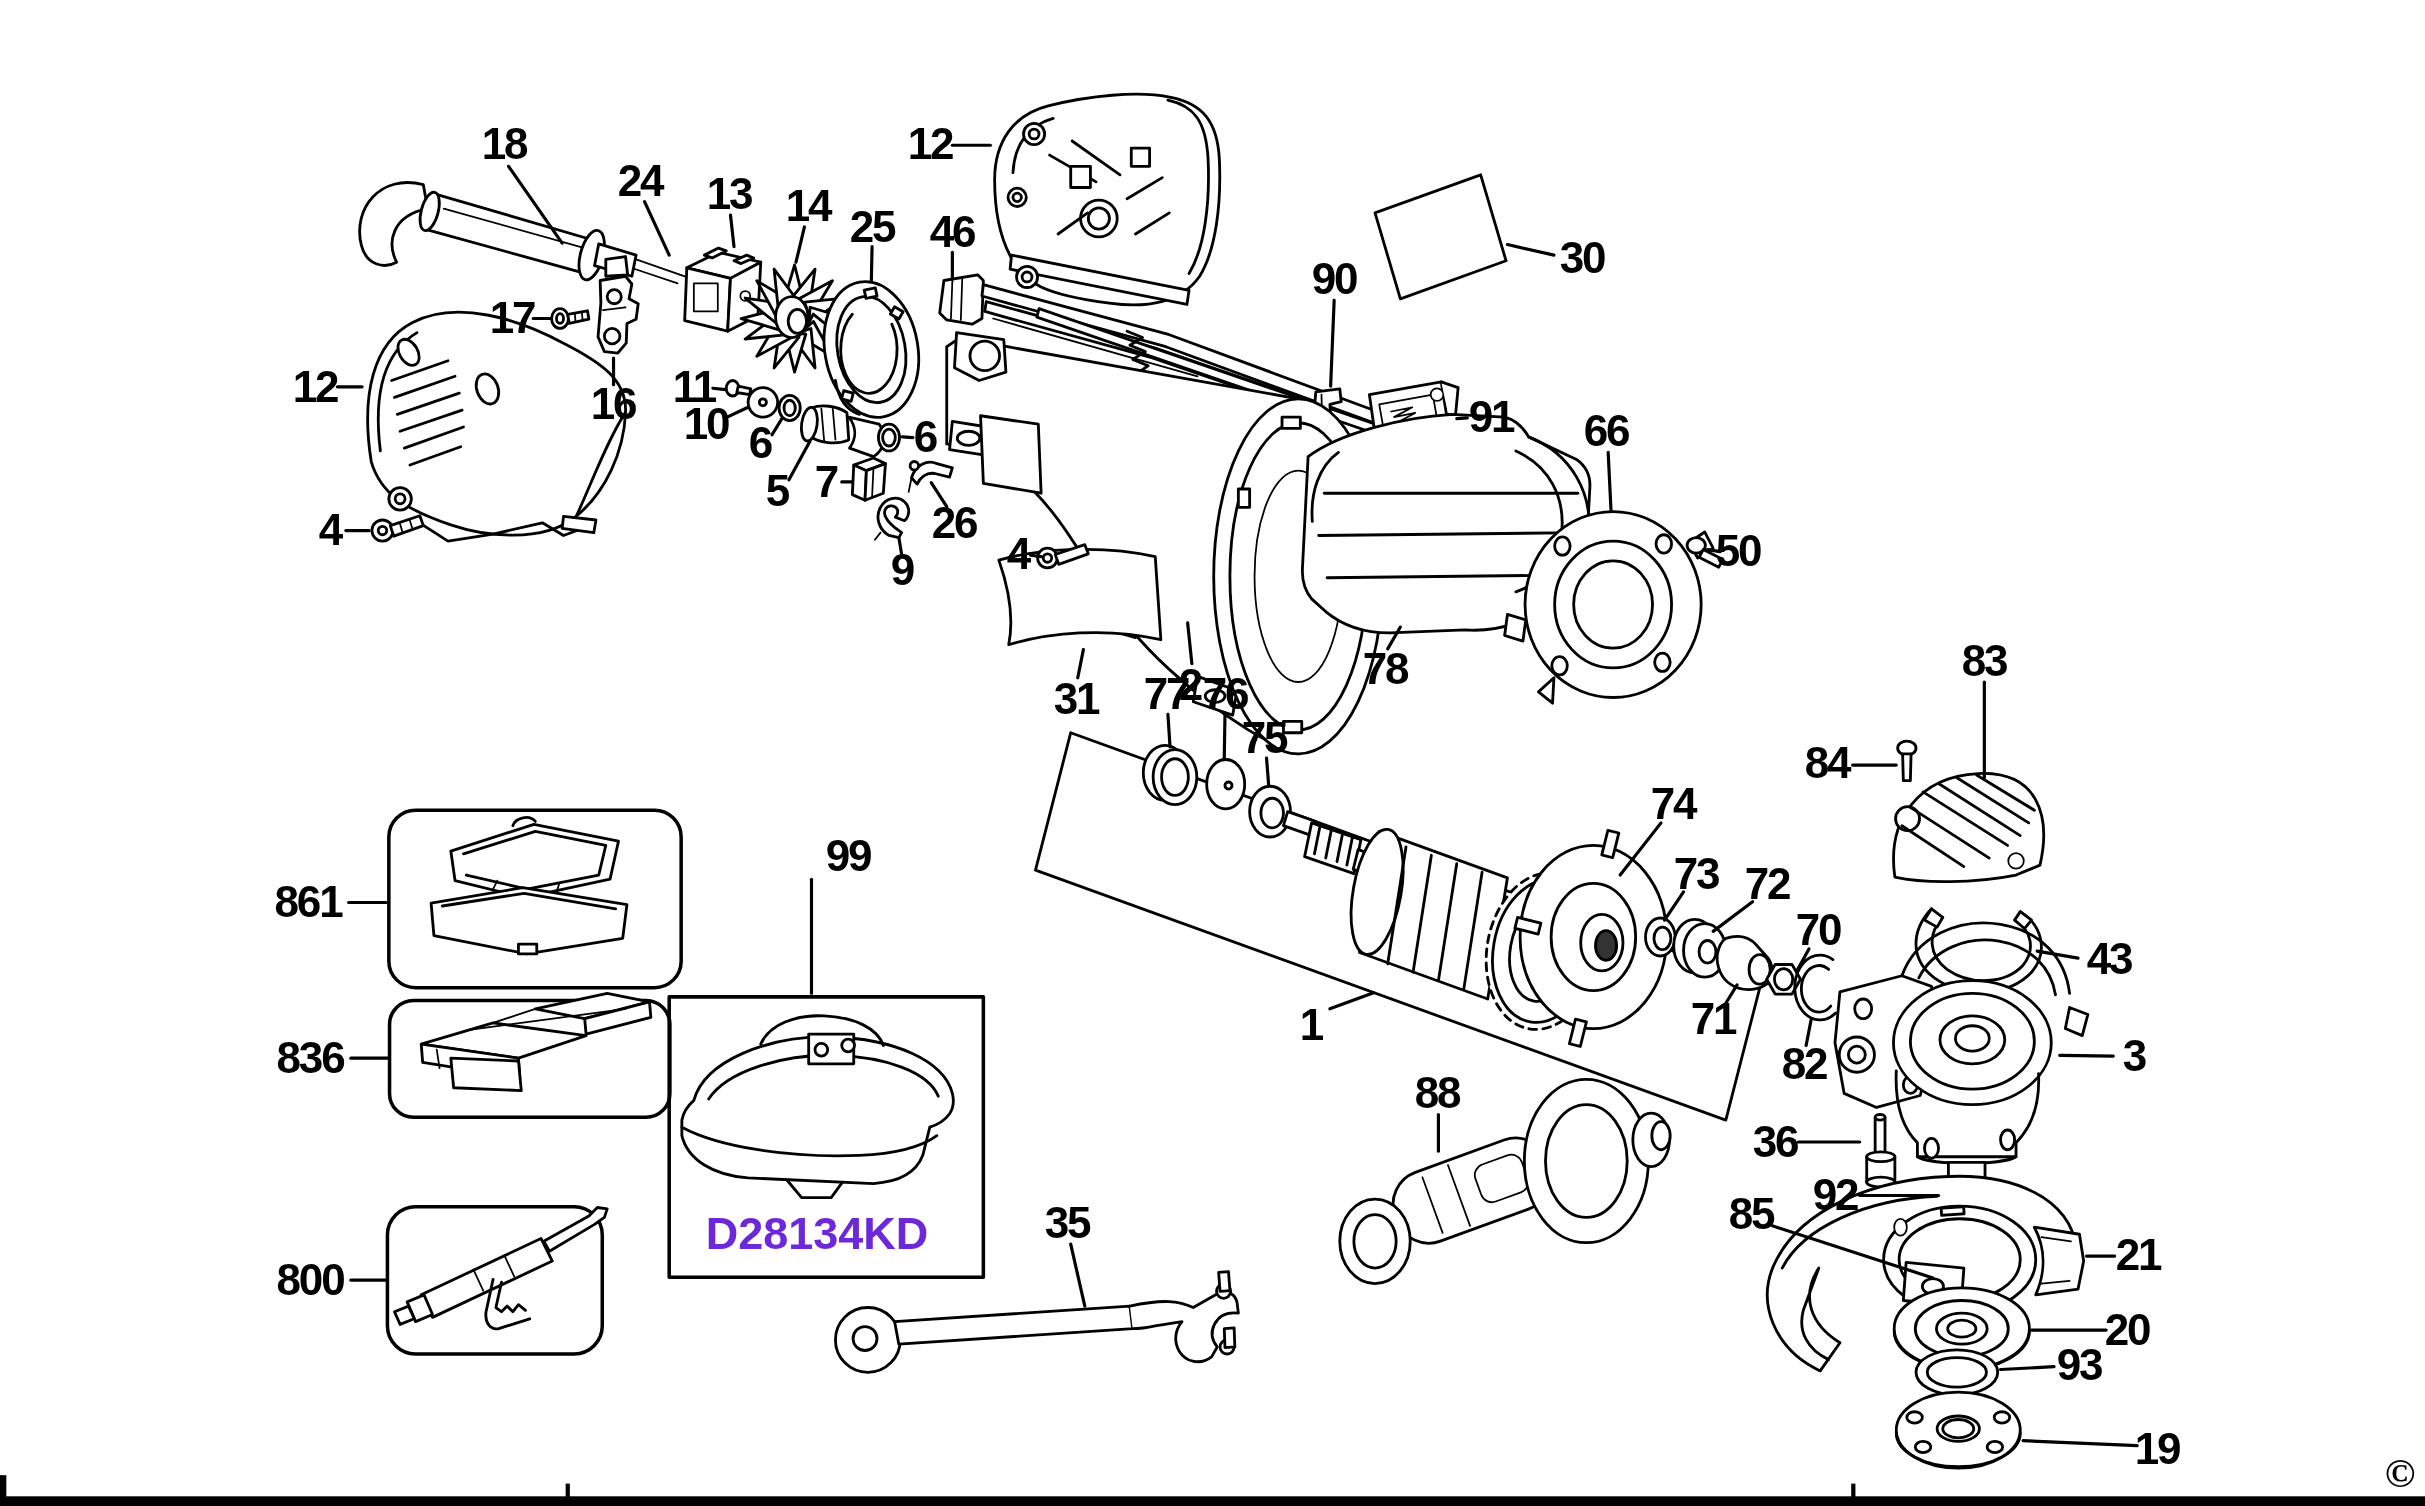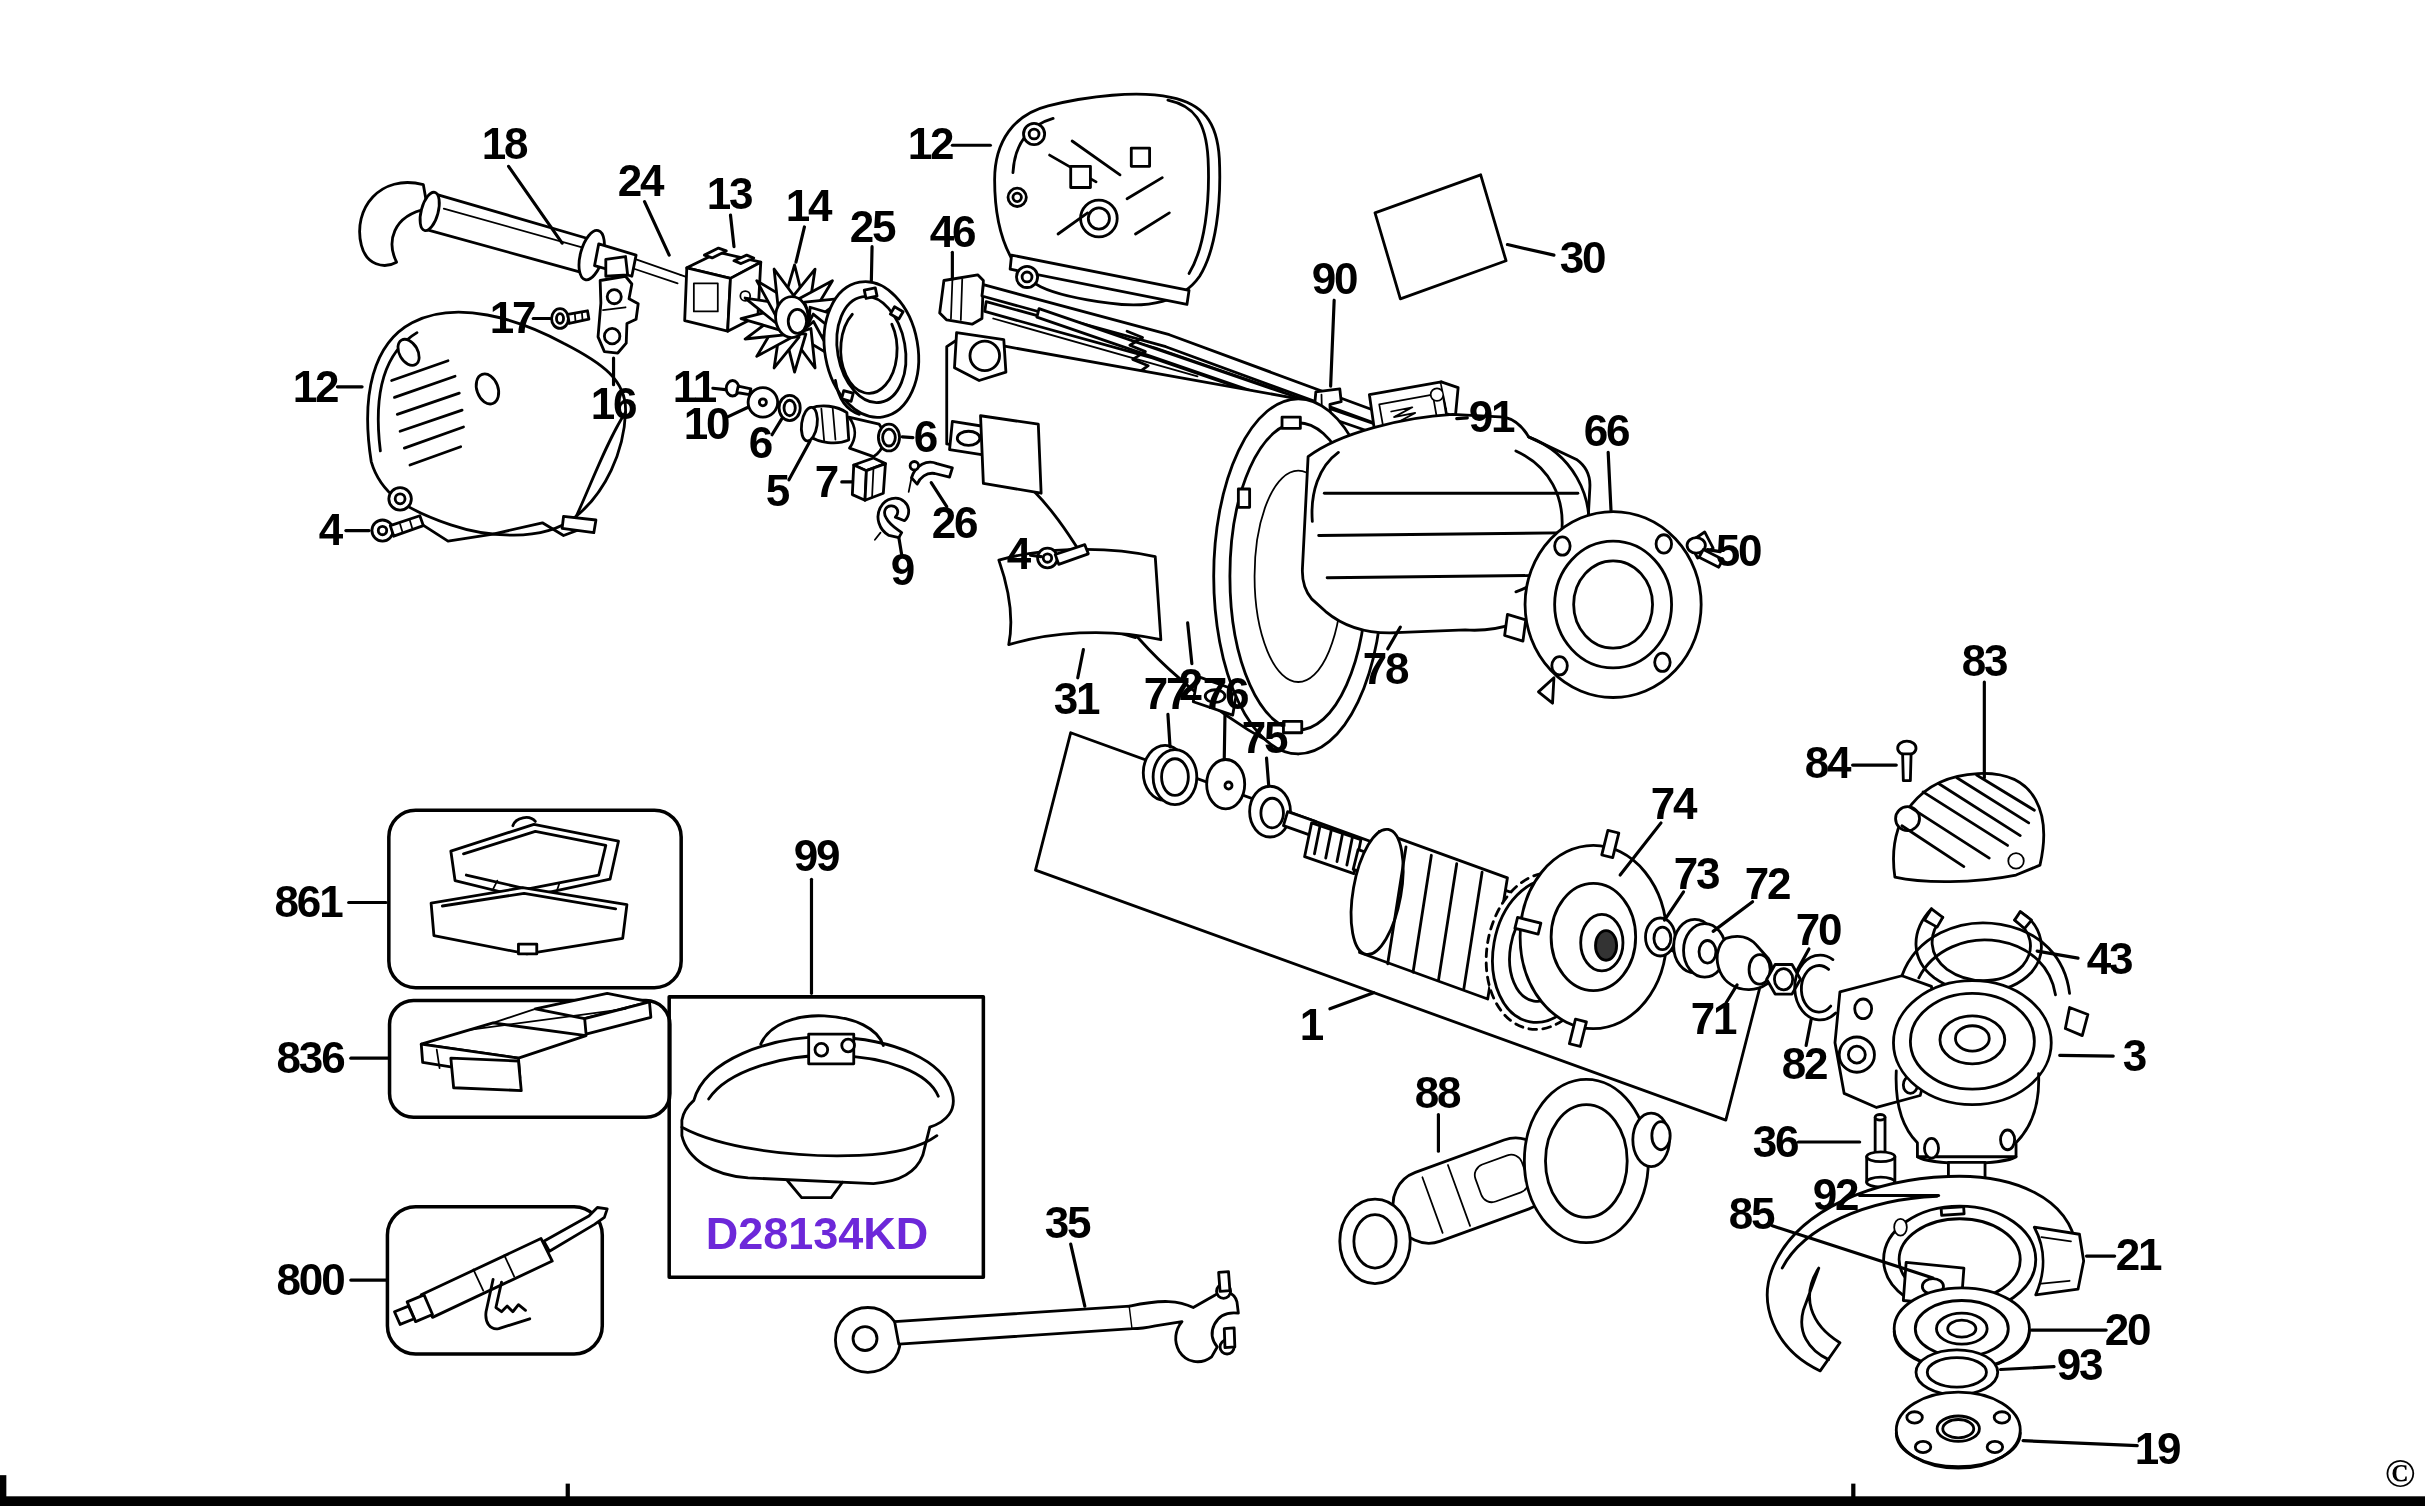--- a/index.html
+++ b/index.html
@@ -640,7 +640,7 @@
       <div class="part-label" style="left: 308px; top: 902px;">861</div>
       <div class="part-label" style="left: 310px; top: 1058px;">836</div>
       <div class="part-label" style="left: 310px; top: 1280px;">800</div>
-      <div class="part-label" style="left: 816px; top: 856px;">99</div>
+      <div class="part-label" style="left: 848px; top: 856px;">99</div>
       <div class="part-label" style="left: 1067px; top: 1223px;">35</div>
       <div class="part-label" style="left: 1437px; top: 1093px;">88</div>
     </div>

